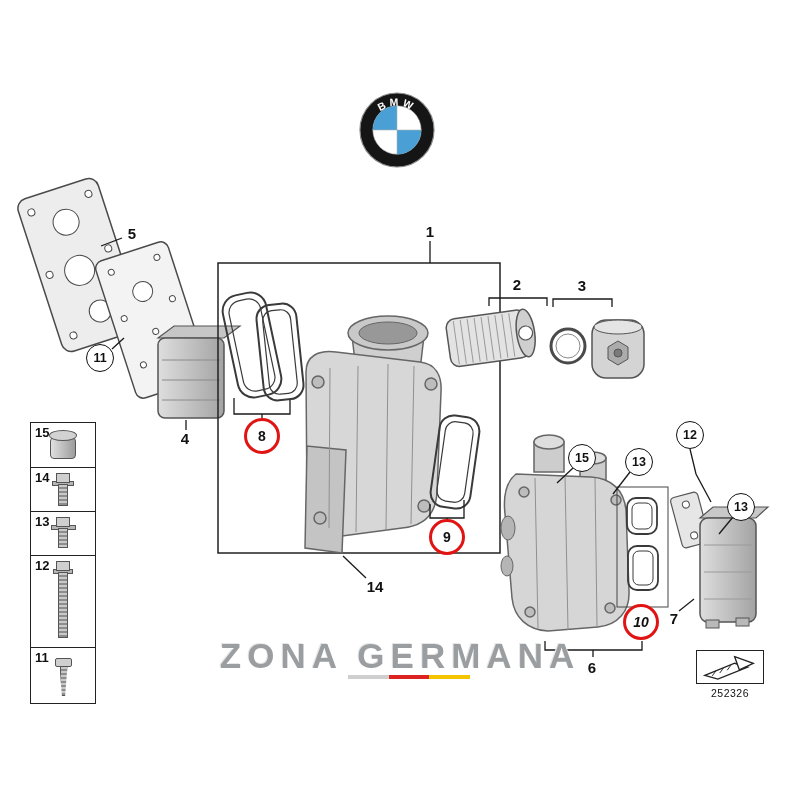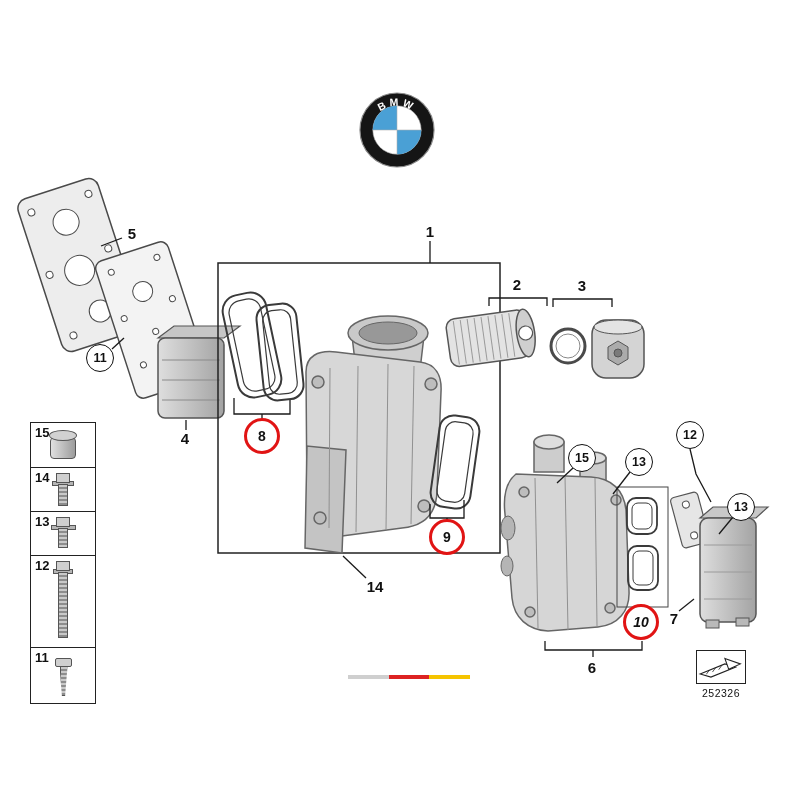--- a/index.html
+++ b/index.html
@@ -290,6 +290,9 @@
       <div class="callout circle" style="left: 582px; top: 458px;">15</div>
     </div>
 
+  <div class="watermark">
+    <span>ZONA GERMANA</span>
+  </div>
   <div class="flag">
     <span style="background: rgb(207, 207, 207);"></span>
     <span style="background: rgb(221, 34, 34);"></span>

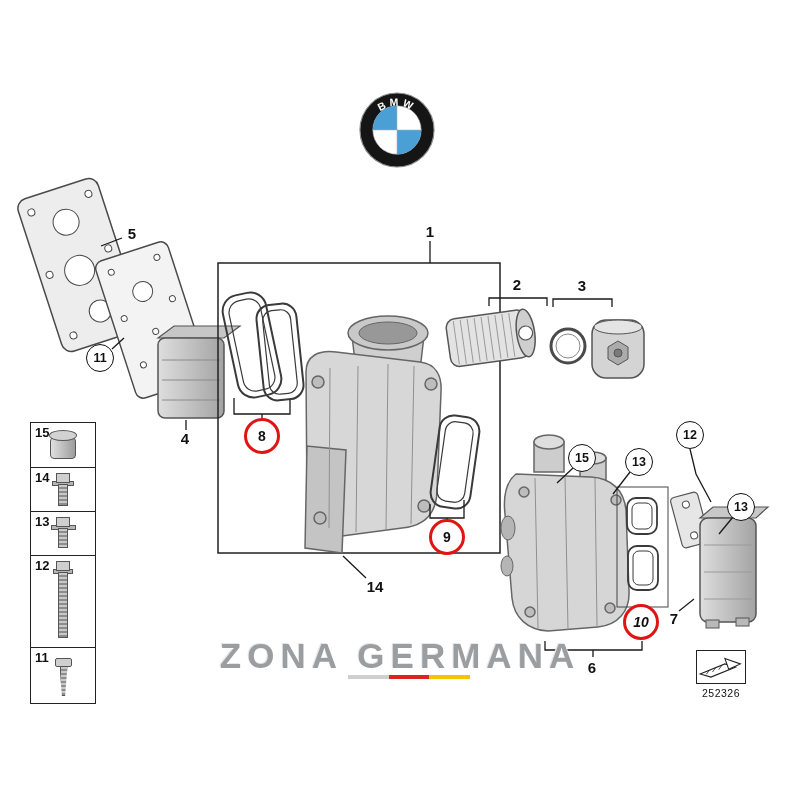--- a/index.html
+++ b/index.html
@@ -53,7 +53,7 @@
   .flag{position:absolute;left:348px;top:675px;width:122px;height:4px;display:flex;z-index:5;}
   .flag span{flex:1;height:100%;display:block;}
   
-  .plate{position:absolute;left:696px;top:650px;width:50px;z-index:2;text-align:center;}
+  .plate{position:absolute;left:696px;top:650px;width:68px;z-index:2;text-align:center;}
   .plate .icon-box{border:1.5px solid #222;height:34px;display:flex;align-items:center;
                    justify-content:center;background:#fff;box-sizing:border-box;}
   .plate .pn{font-size:10.5px;letter-spacing:.5px;margin-top:3px;color:#111;}

